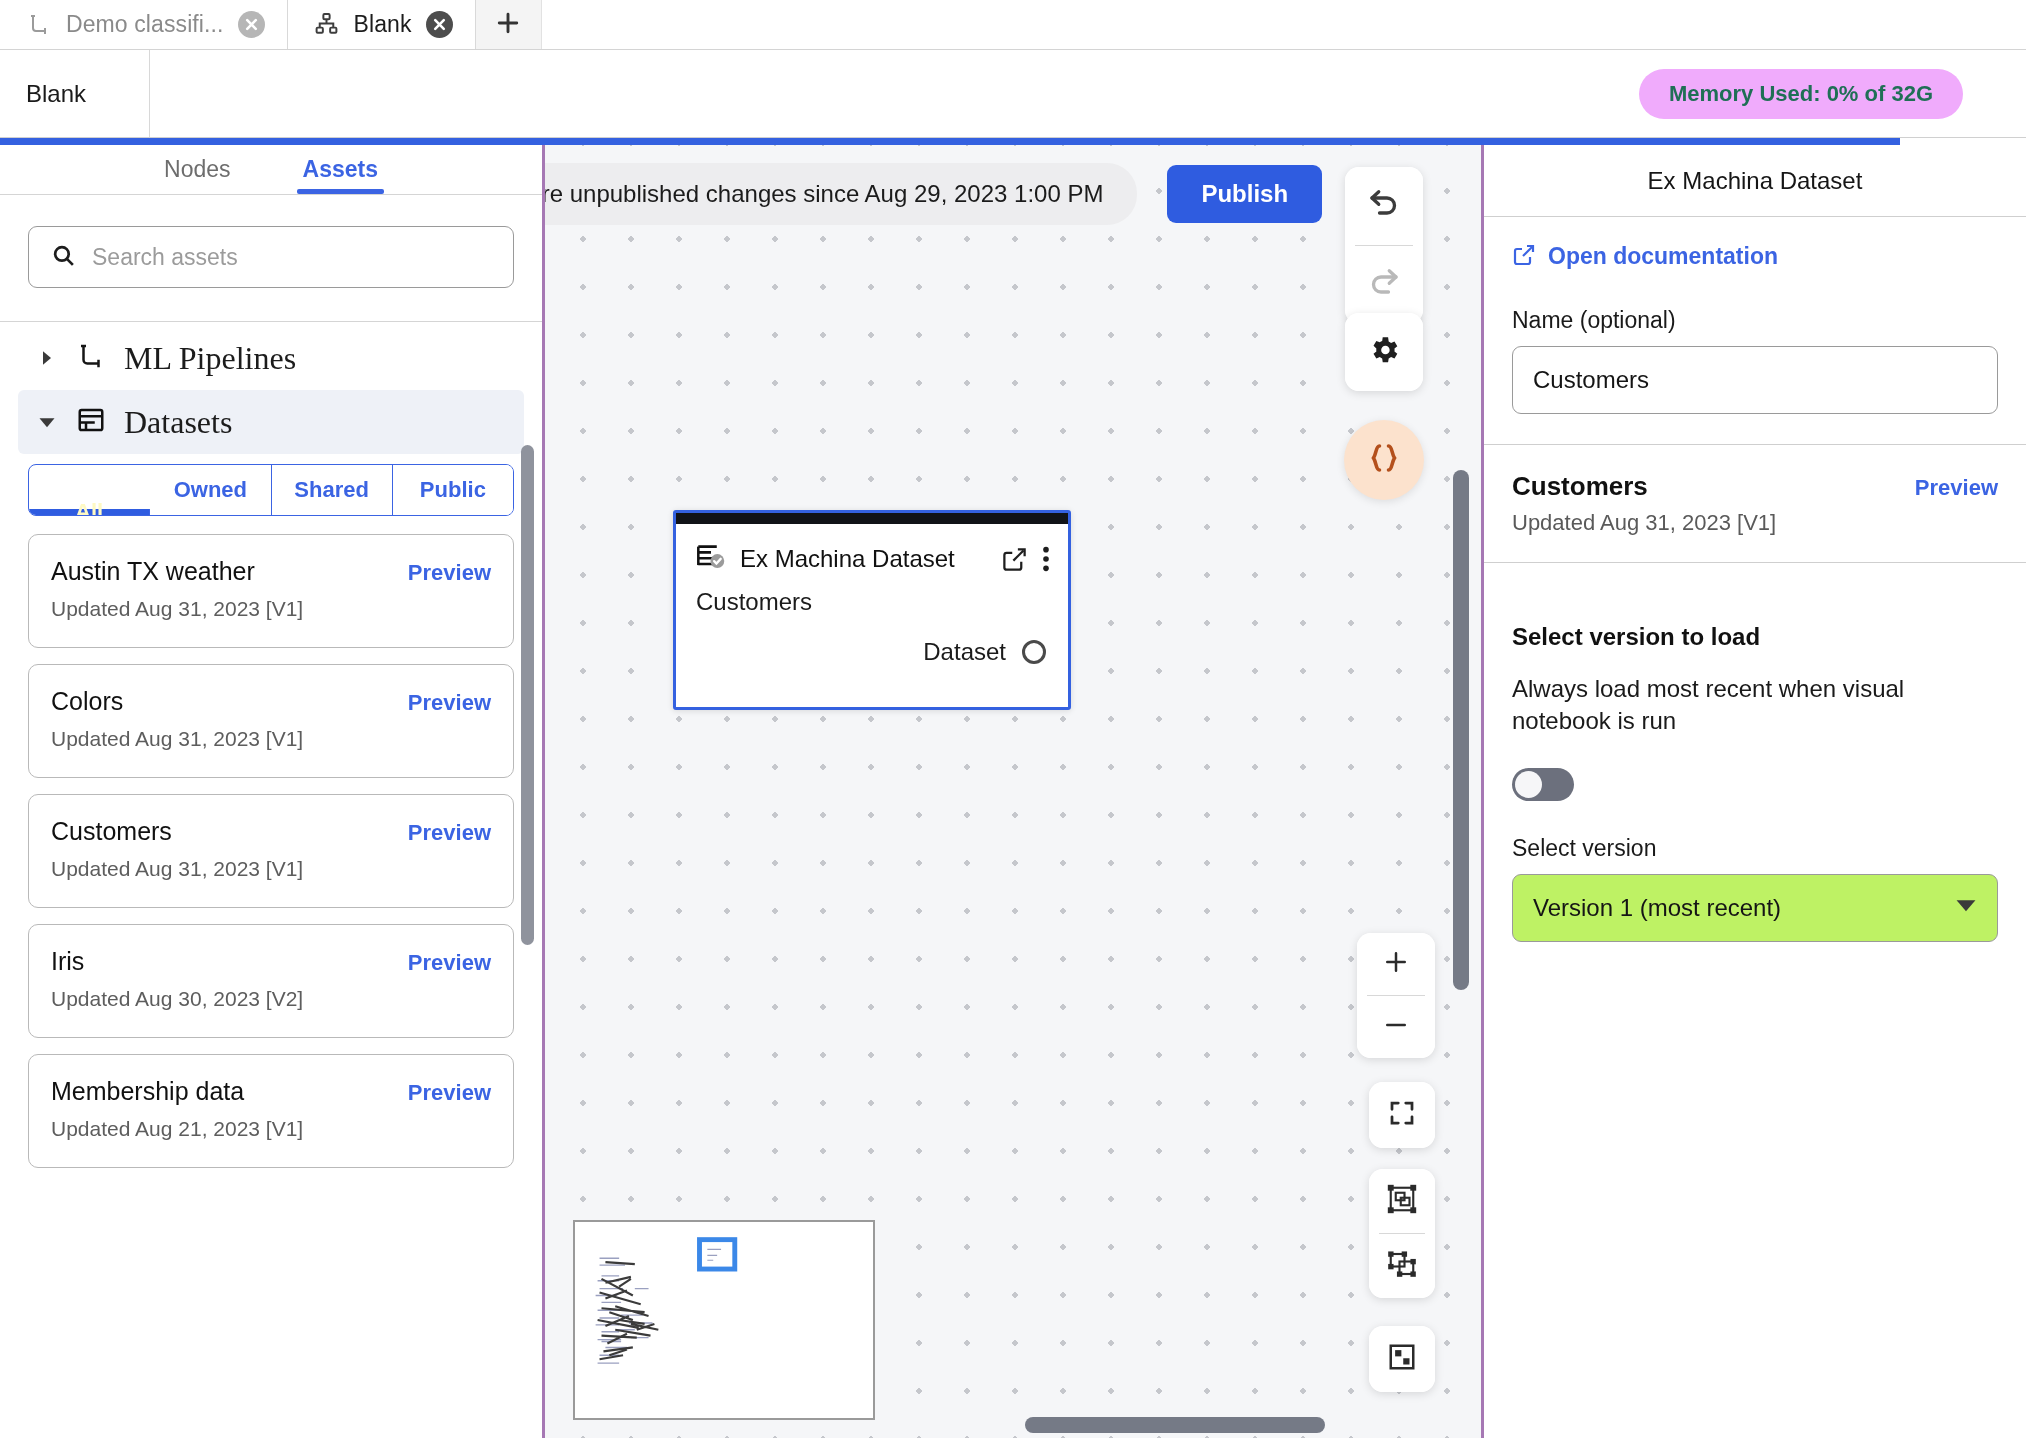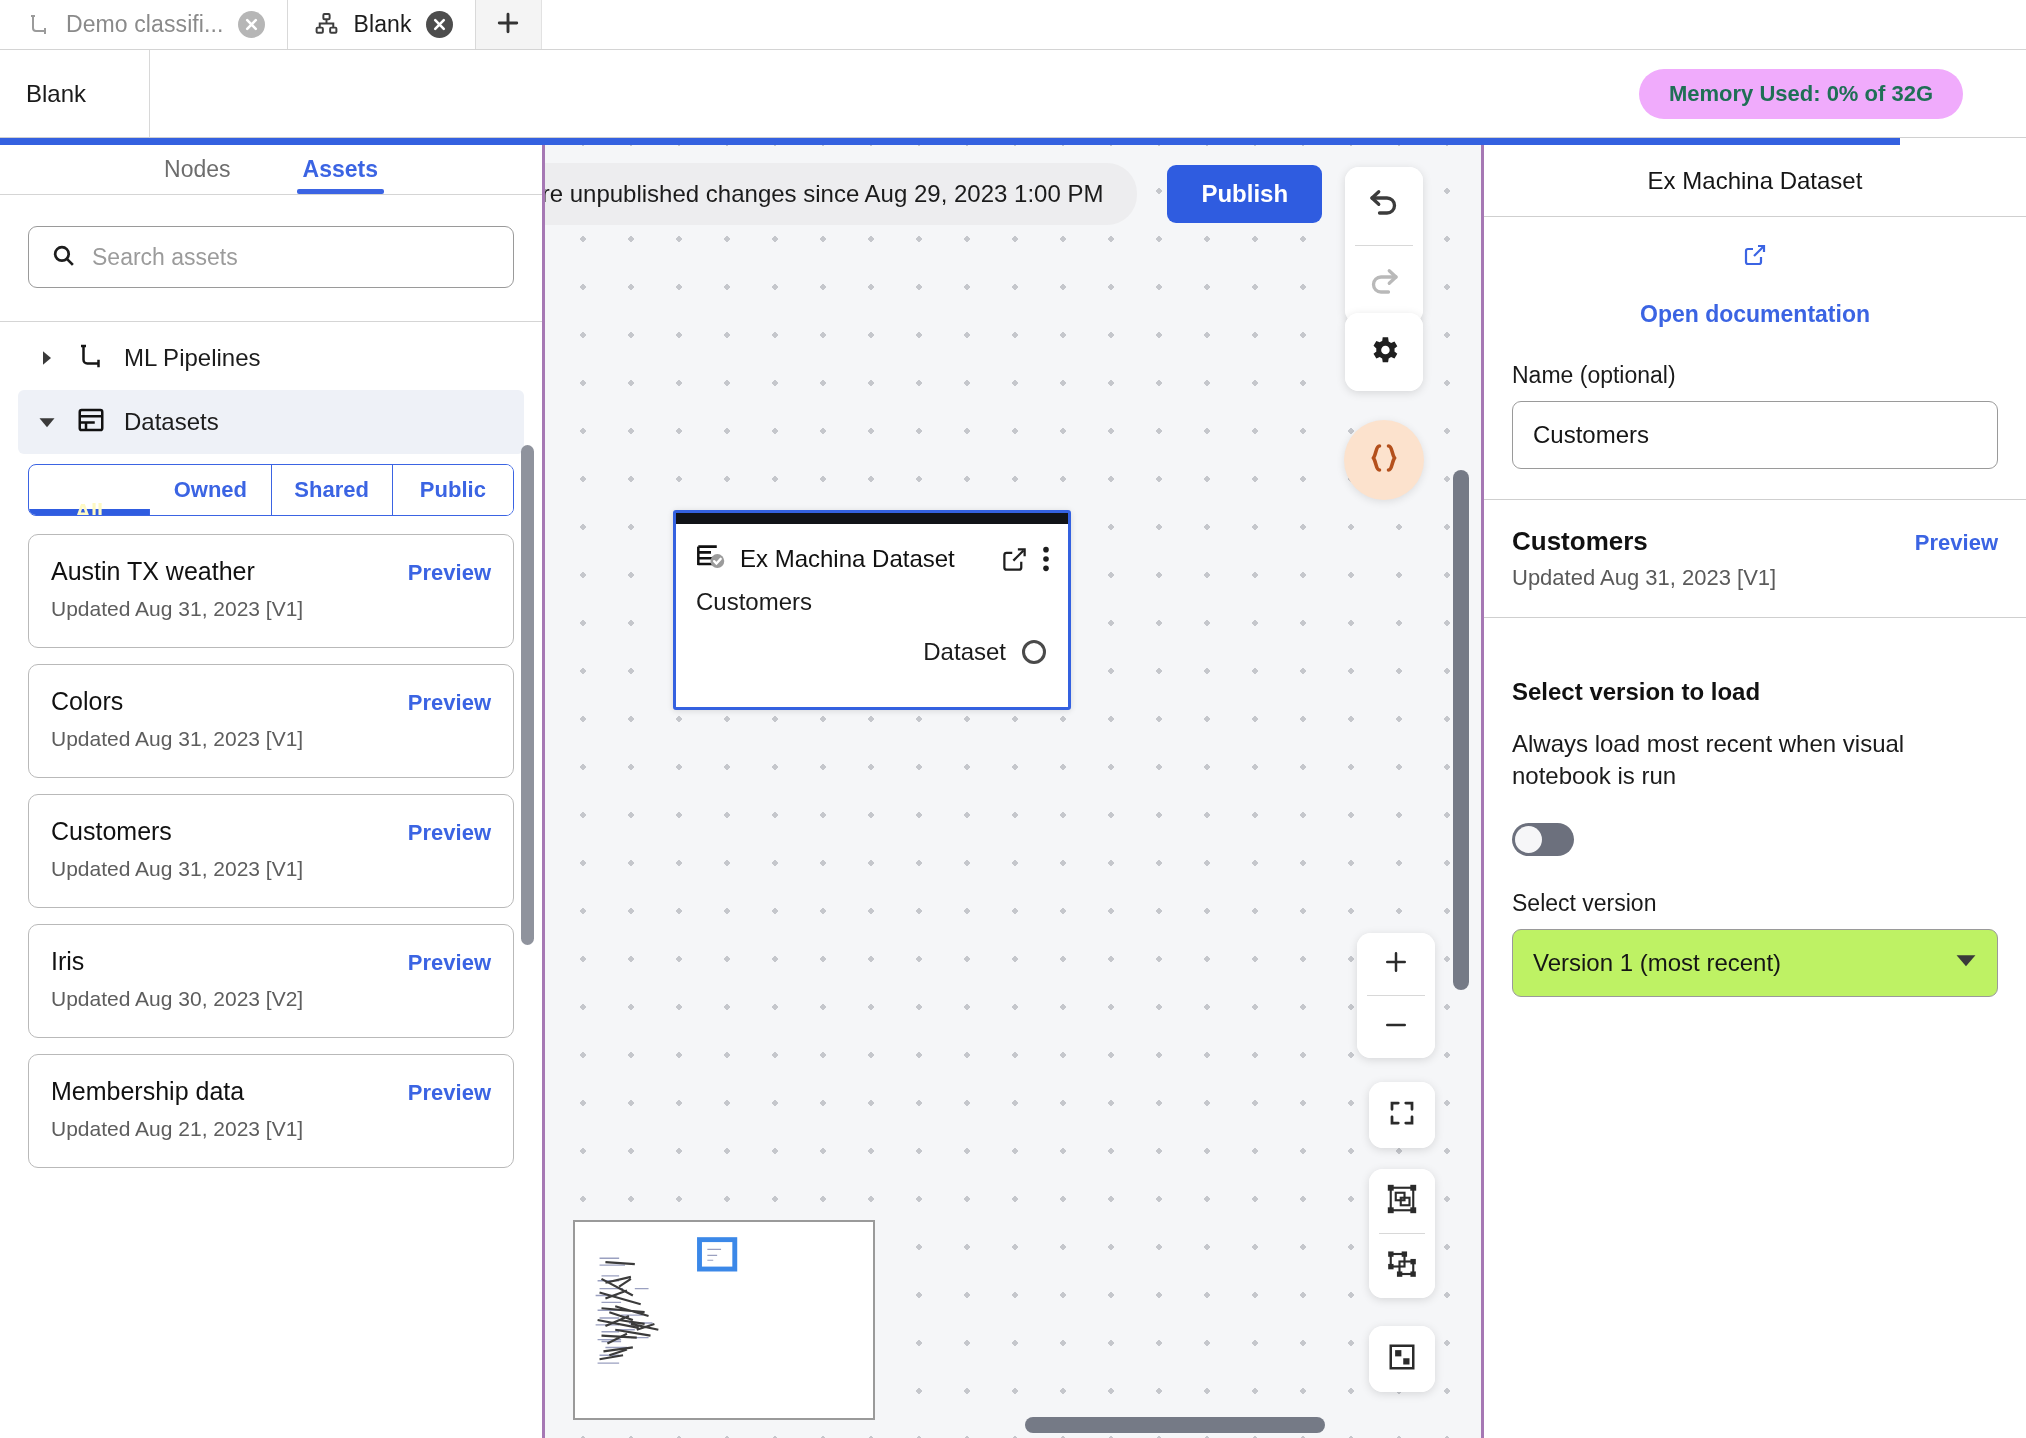--- a/index.html
+++ b/index.html
@@ -228,8 +228,8 @@
   .rp-head-title { font-size: 24px; color: #161616; }
   .rp-sec { padding: 26px 28px 0; }
   .doc-link {
-    display:flex; align-items:center; gap: 28px;
-    color: #3b64e3; font-size: 23px; font-weight: bold; cursor: pointer; flex-direction: column;
+    display:flex; gap: 12px;
+    color: #3b64e3; font-size: 23px; font-weight: bold; cursor: pointer;
   }
   .field-label { font-size: 23px; color: #1a1a1a; margin: 34px 0 12px; }
   .txt-input {

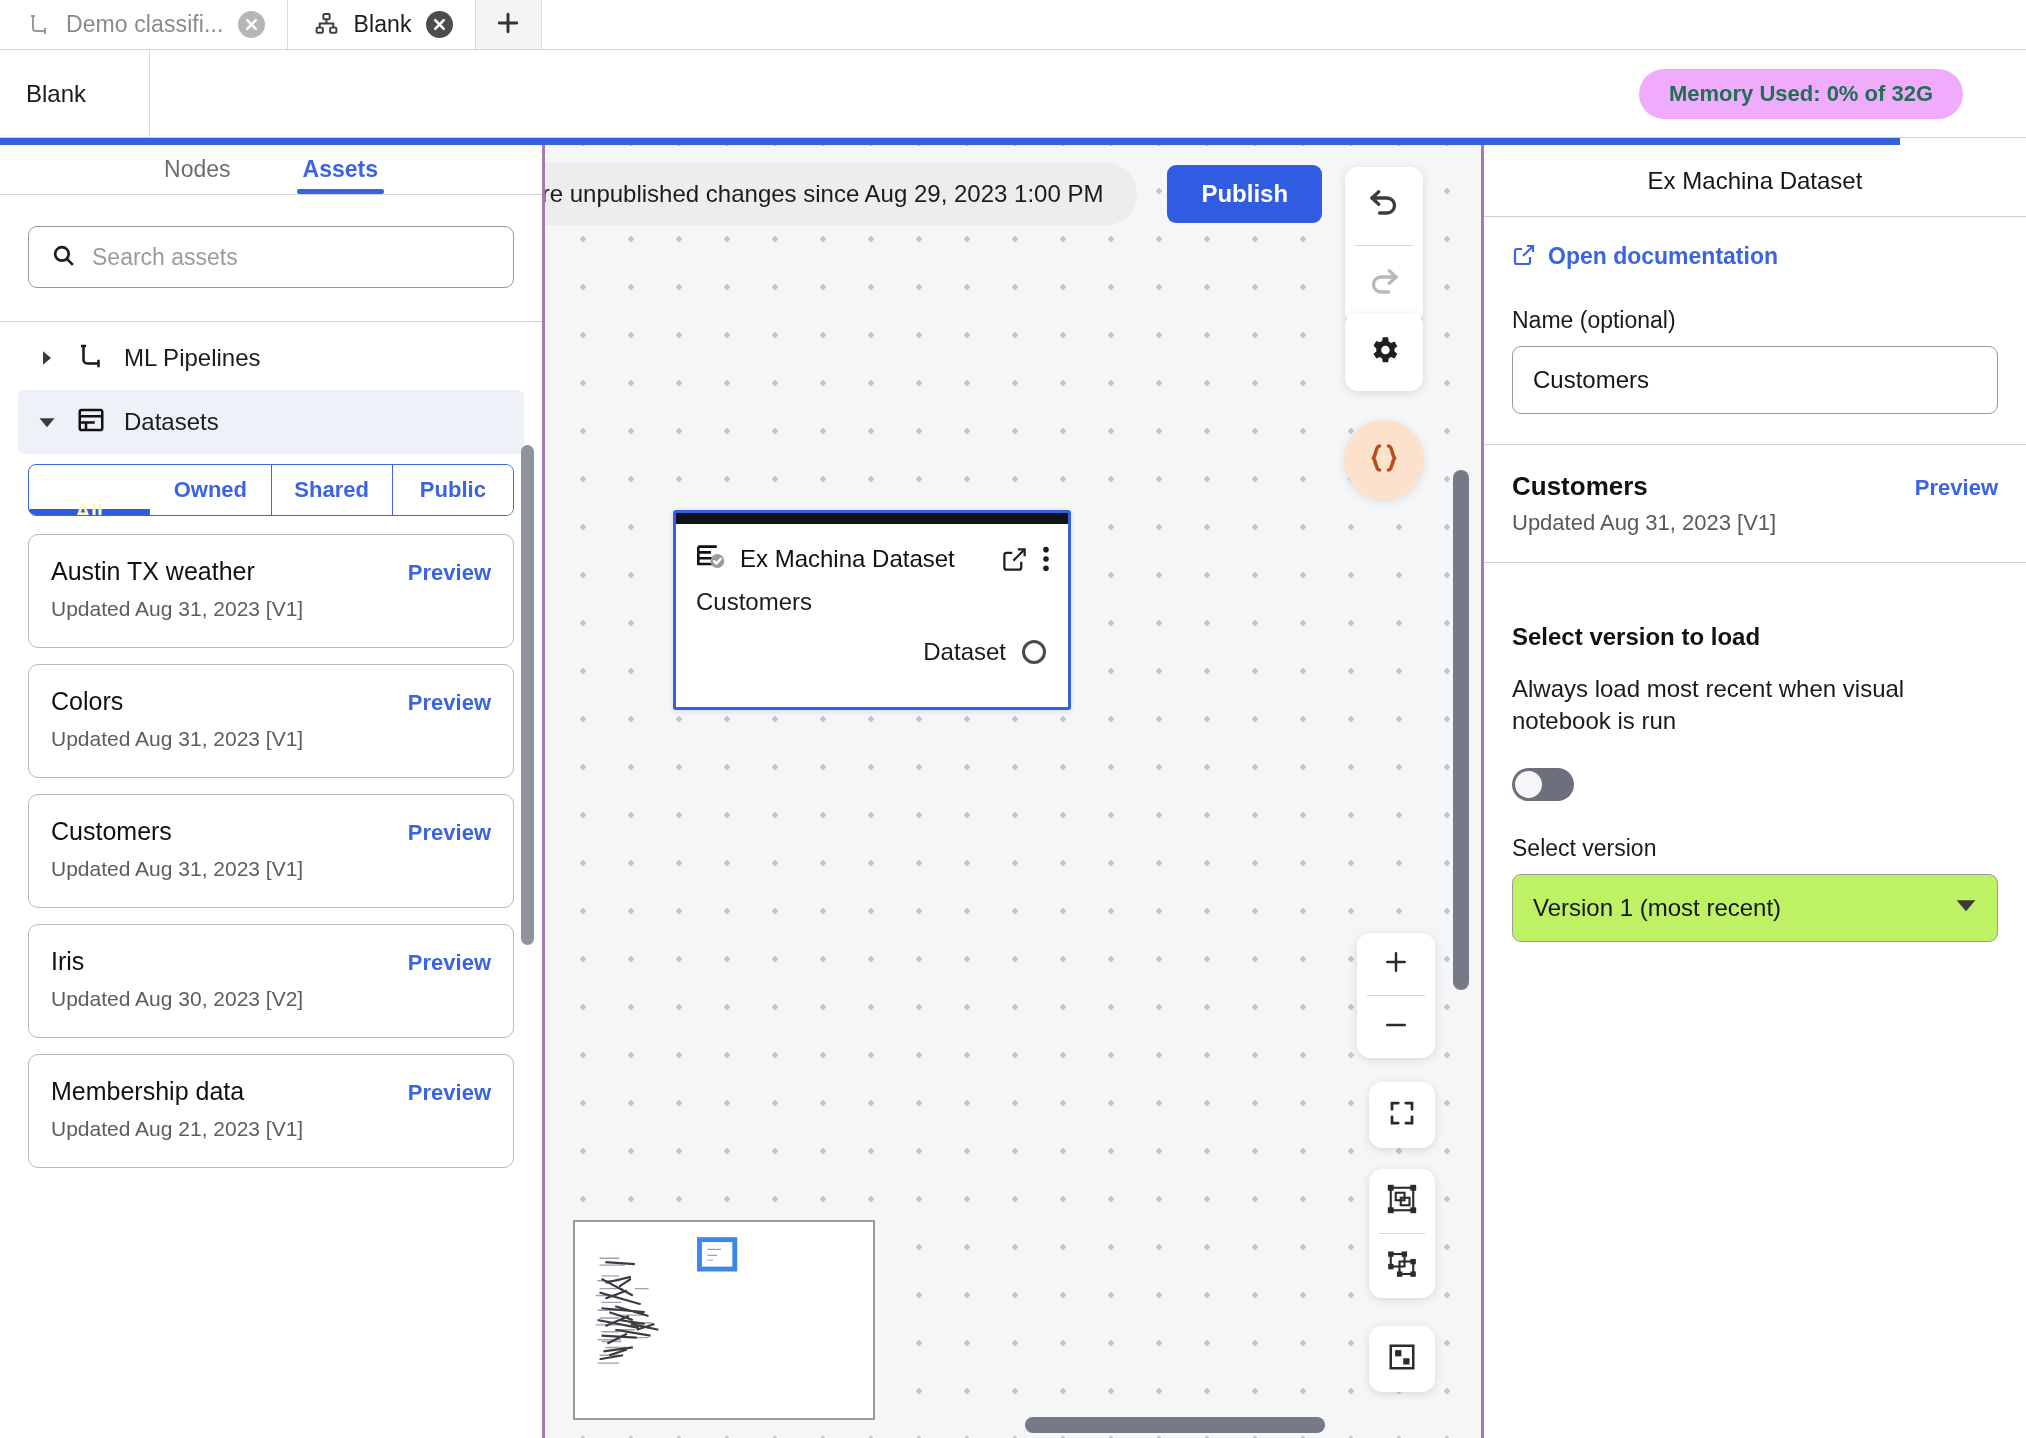--- a/index.html
+++ b/index.html
@@ -104,7 +104,7 @@
   }
   .tree-row.sel { background: #eef1f7; }
   .caret { width: 22px; display:flex; align-items:center; justify-content:center; }
-  .tree-label { font-size: 24px; color: #1c1c1c; }
+  .tree-label { font-size: 32px; color: #1c1c1c; font-family: Liberation Serif, serif; }
 
   .pillbar {
     display: flex; margin: 10px 28px 18px;

